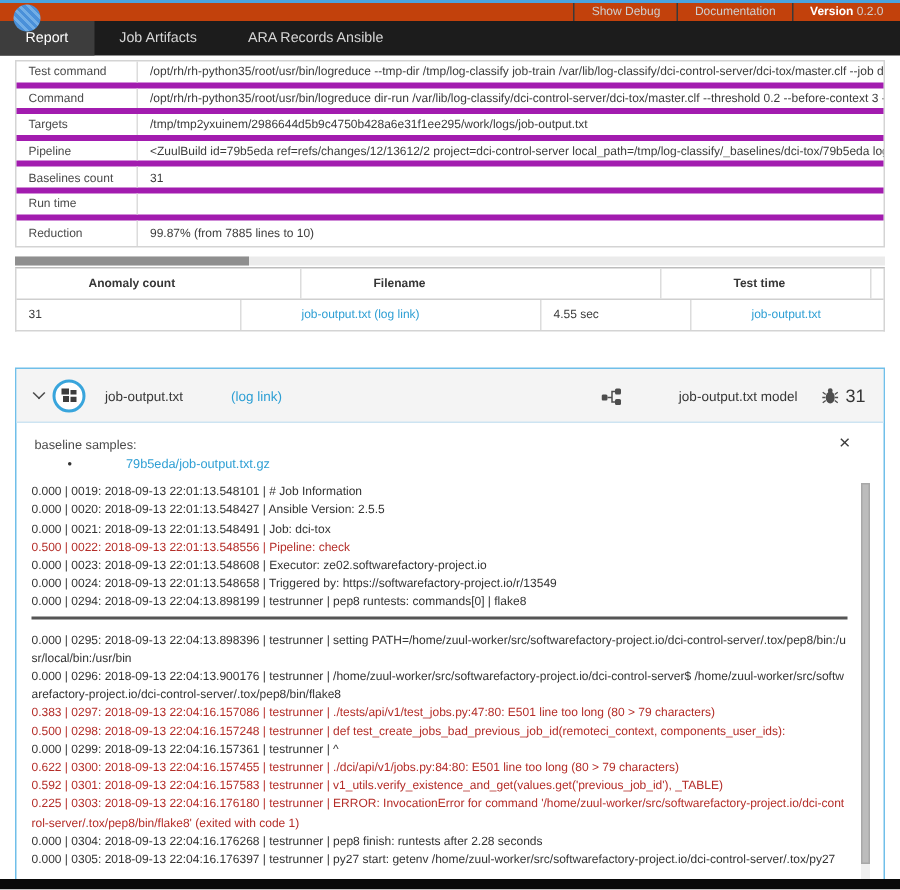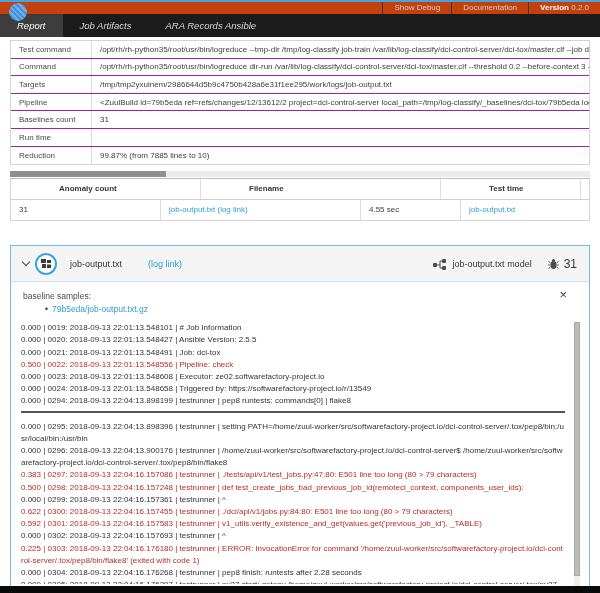--- a/index.html
+++ b/index.html
@@ -14,7 +14,7 @@
   .topbar-item { color:#cfcfcf; font-size:8px; line-height:12px; padding:0 11px; border-left:1px solid #3a3a3a; cursor:pointer; }
   .topbar-item b { color:#fff; }
   .tabbar { height:23px; background:#1c1c1c; display:flex; }
-  .tab { color:#d6d6d6; font-size:9.5px; line-height:23px; padding:0 17px; cursor:pointer;font-style:italic; }
+  .tab { color:#d6d6d6; font-size:9.5px; line-height:23px; padding:0 17px; cursor:pointer; }
   .tab.active { background:#3d3d3d; color:#fff; }
 
   

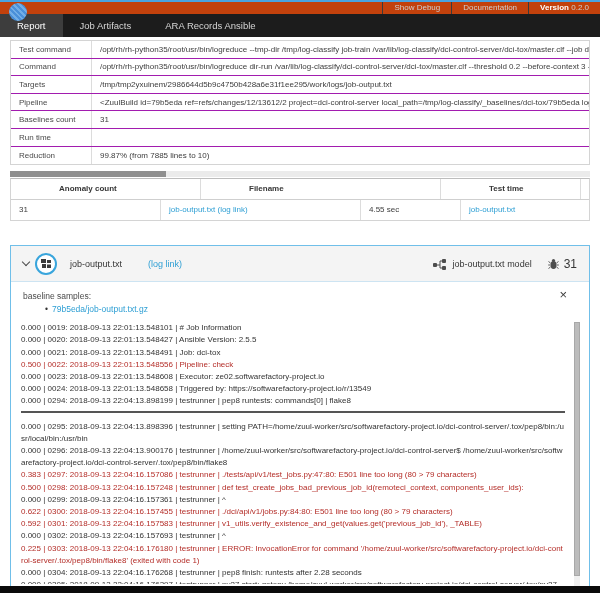--- a/index.html
+++ b/index.html
@@ -20,7 +20,7 @@
   
   .content { padding:0 10px; }
   .s-table { margin-top:3px; border:1px solid #d4d4d4; }
-  .s-row { display:flex; height:17.6px; border-bottom:1px solid #a21caf; align-items:center; }
+  .s-row { display:flex; height:17.6px; border-bottom:4px solid #a21caf; align-items:center; }
   .s-row:last-child { border-bottom:none; }
   .s-label { width:81px; flex:0 0 81px; padding:0 8px; font-size:8px; color:#4a4a4a; border-right:1px solid #dcdcdc; height:100%; display:flex; align-items:center; }
   .s-value { flex:1; padding:0 8px; font-size:8px; color:#3c3c3c; white-space:nowrap; overflow:hidden; }

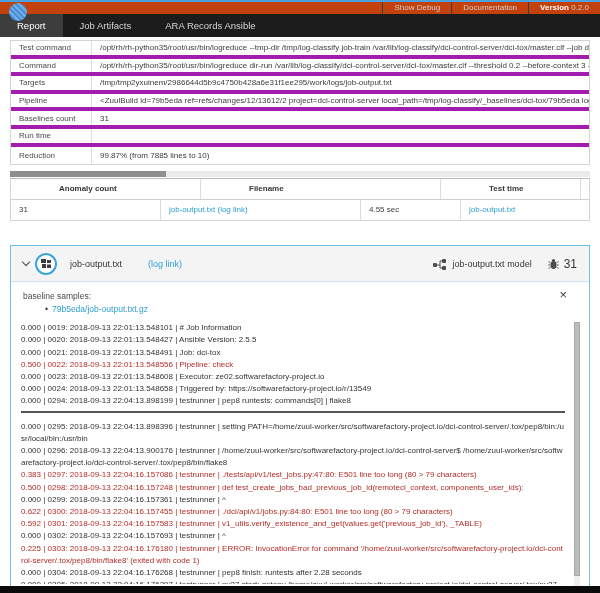--- a/index.html
+++ b/index.html
@@ -37,7 +37,7 @@
   .a-cell:last-child { border-right:none; }
   .a-row.head .a-cell { font-weight:bold; color:#363636;margin-left:40px; }
   .c1 { flex:0 0 150px; } .c2 { flex:0 0 200px; } .c3 { flex:0 0 100px; } .c4 { flex:1; }
-  a.lnk { color:#2e9fd4; text-decoration:none; cursor:pointer; }
+  a.lnk { color:#2e9fd4; text-decoration:none; cursor:pointer;margin-left:32px; }
 
   
   .file-panel { margin-top:24px; height:345px; border:1px solid #70bfe9; position:relative; overflow:hidden; background:#fff; }

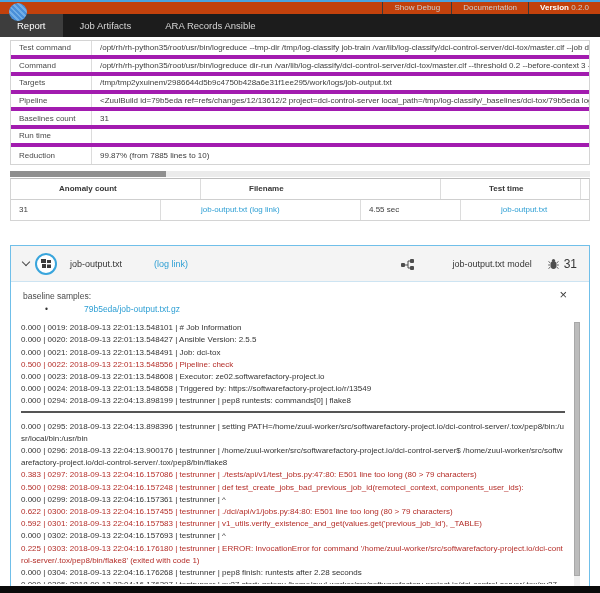--- a/index.html
+++ b/index.html
@@ -199,7 +199,6 @@
         <div class="log-line">0.000 | 0299: 2018-09-13 22:04:16.157361 | testrunner | ^</div>
         <div class="log-line red">0.622 | 0300: 2018-09-13 22:04:16.157455 | testrunner | ./dci/api/v1/jobs.py:84:80: E501 line too long (80 &gt; 79 characters)</div>
         <div class="log-line red">0.592 | 0301: 2018-09-13 22:04:16.157583 | testrunner | v1_utils.verify_existence_and_get(values.get('previous_job_id'), _TABLE)</div>
-        <div class="log-line">0.000 | 0302: 2018-09-13 22:04:16.157693 | testrunner | ^</div>
         <div class="log-line red">0.225 | 0303: 2018-09-13 22:04:16.176180 | testrunner | ERROR: InvocationError for command '/home/zuul-worker/src/softwarefactory-project.io/dci-control-server/.tox/pep8/bin/flake8' (exited with code 1)</div>
         <div class="log-line">0.000 | 0304: 2018-09-13 22:04:16.176268 | testrunner | pep8 finish: runtests after 2.28 seconds</div>
         <div class="log-line">0.000 | 0305: 2018-09-13 22:04:16.176397 | testrunner | py27 start: getenv /home/zuul-worker/src/softwarefactory-project.io/dci-control-server/.tox/py27</div>

